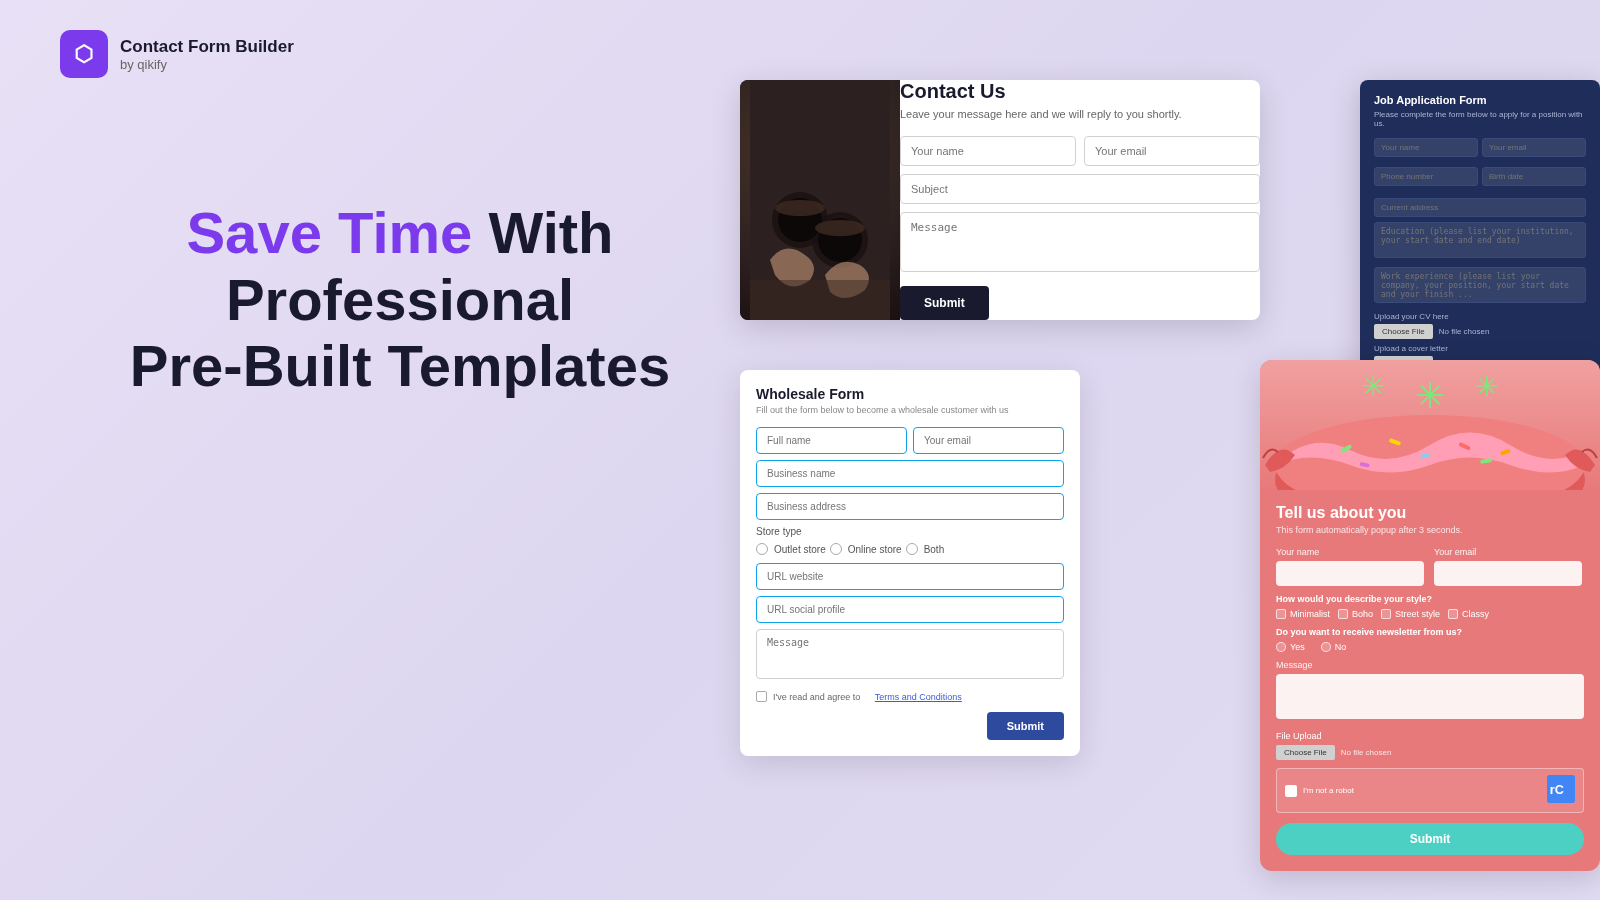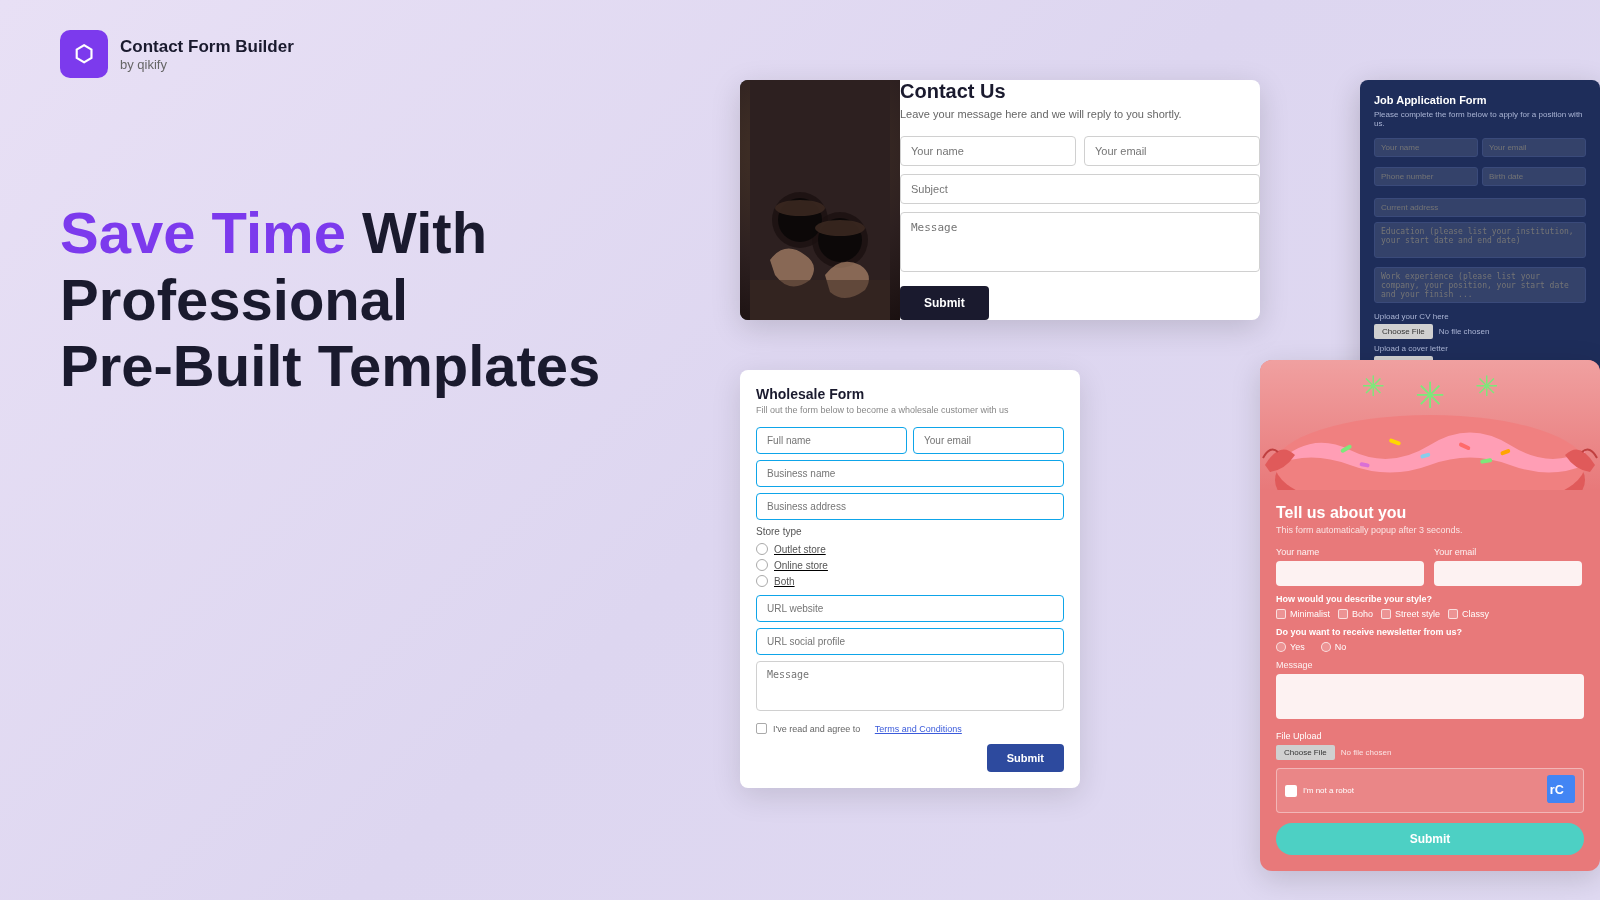--- a/index.html
+++ b/index.html
@@ -52,6 +52,7 @@
       line-height: 1.15;
       color: #1a1a2e;
       margin-bottom: 40px;
+      text-align: center;
     }
     .headline .highlight { color: #7c3aed; }
     .features { display: flex; flex-direction: column; gap: 30px; }

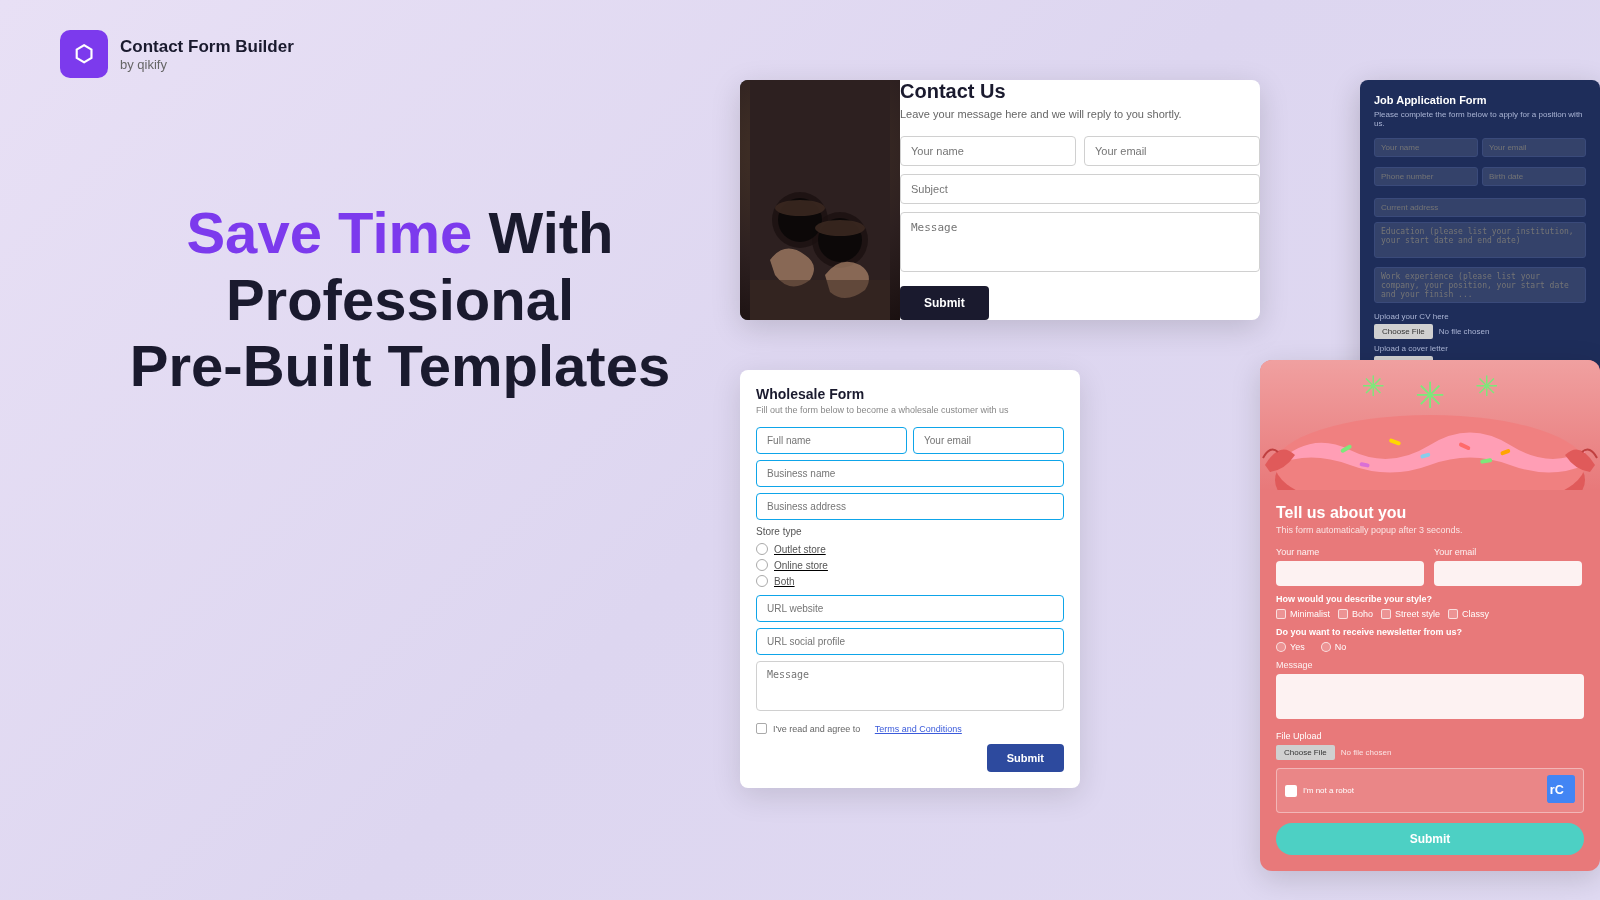--- a/index.html
+++ b/index.html
@@ -240,7 +240,7 @@
     .w-row { display: flex; gap: 6px; margin-bottom: 6px; }
     .w-input.half { flex: 1; margin-bottom: 0; }
     .store-type-label { font-size: 10px; color: #555; margin-bottom: 6px; }
-    .radio-group { display: flex; flex-direction: column; gap: 4px; margin-bottom: 8px; text-decoration: underline; }
+    .radio-group { display: flex; flex-direction: row; gap: 4px; margin-bottom: 8px; }
     .radio-item { display: flex; align-items: center; gap: 6px; font-size: 10px; color: #555; }
     .radio-dot {
       width: 12px; height: 12px;

